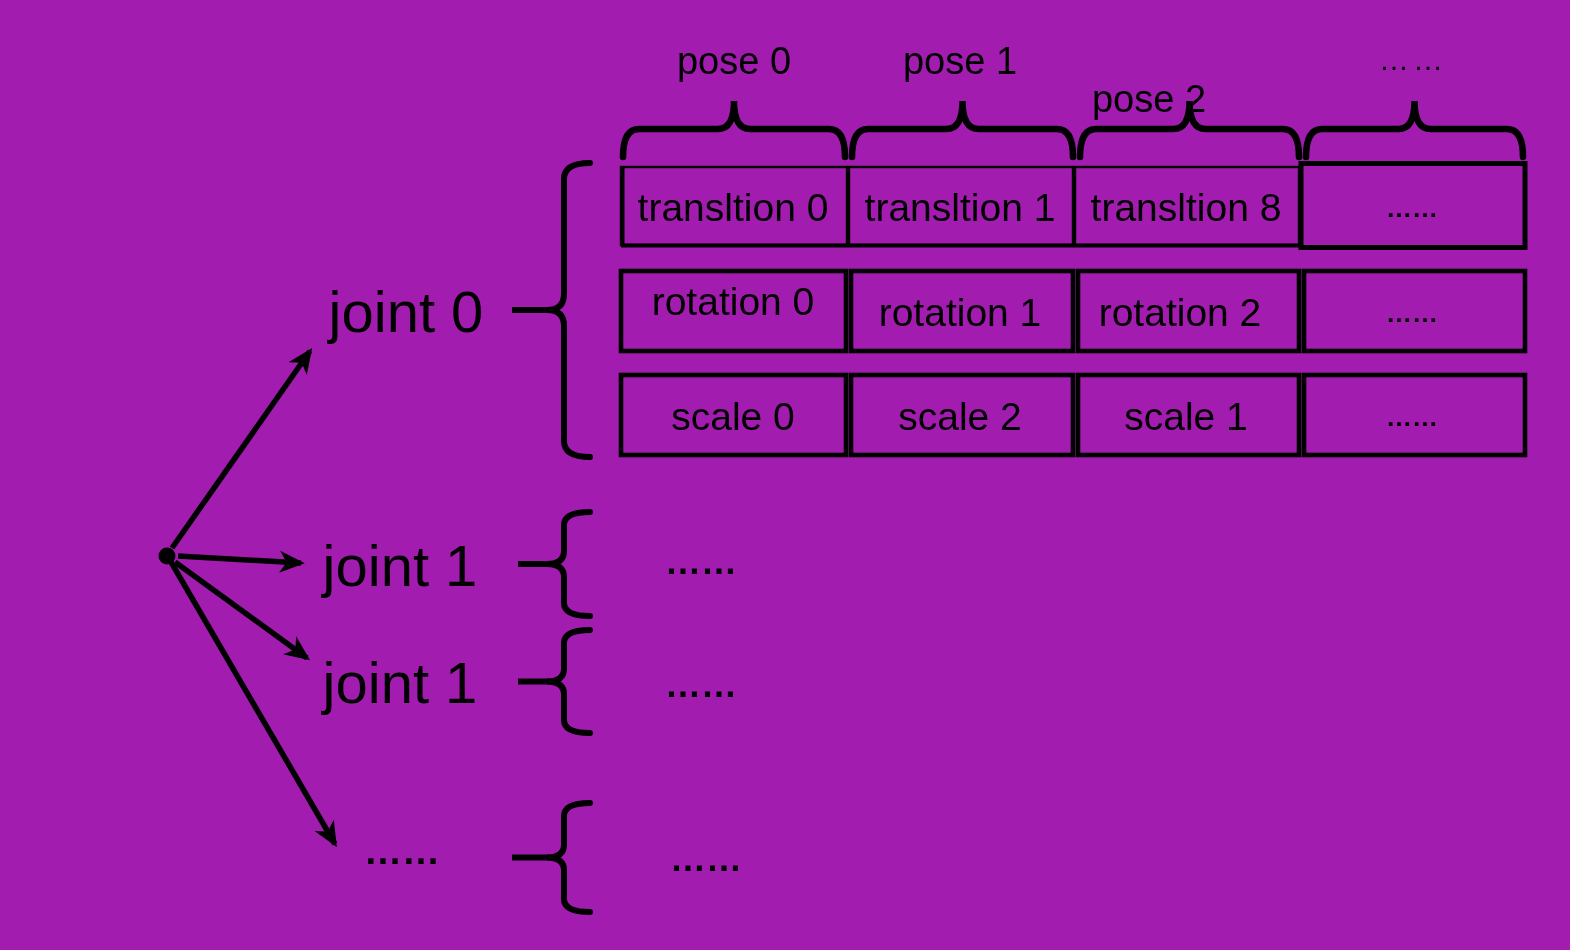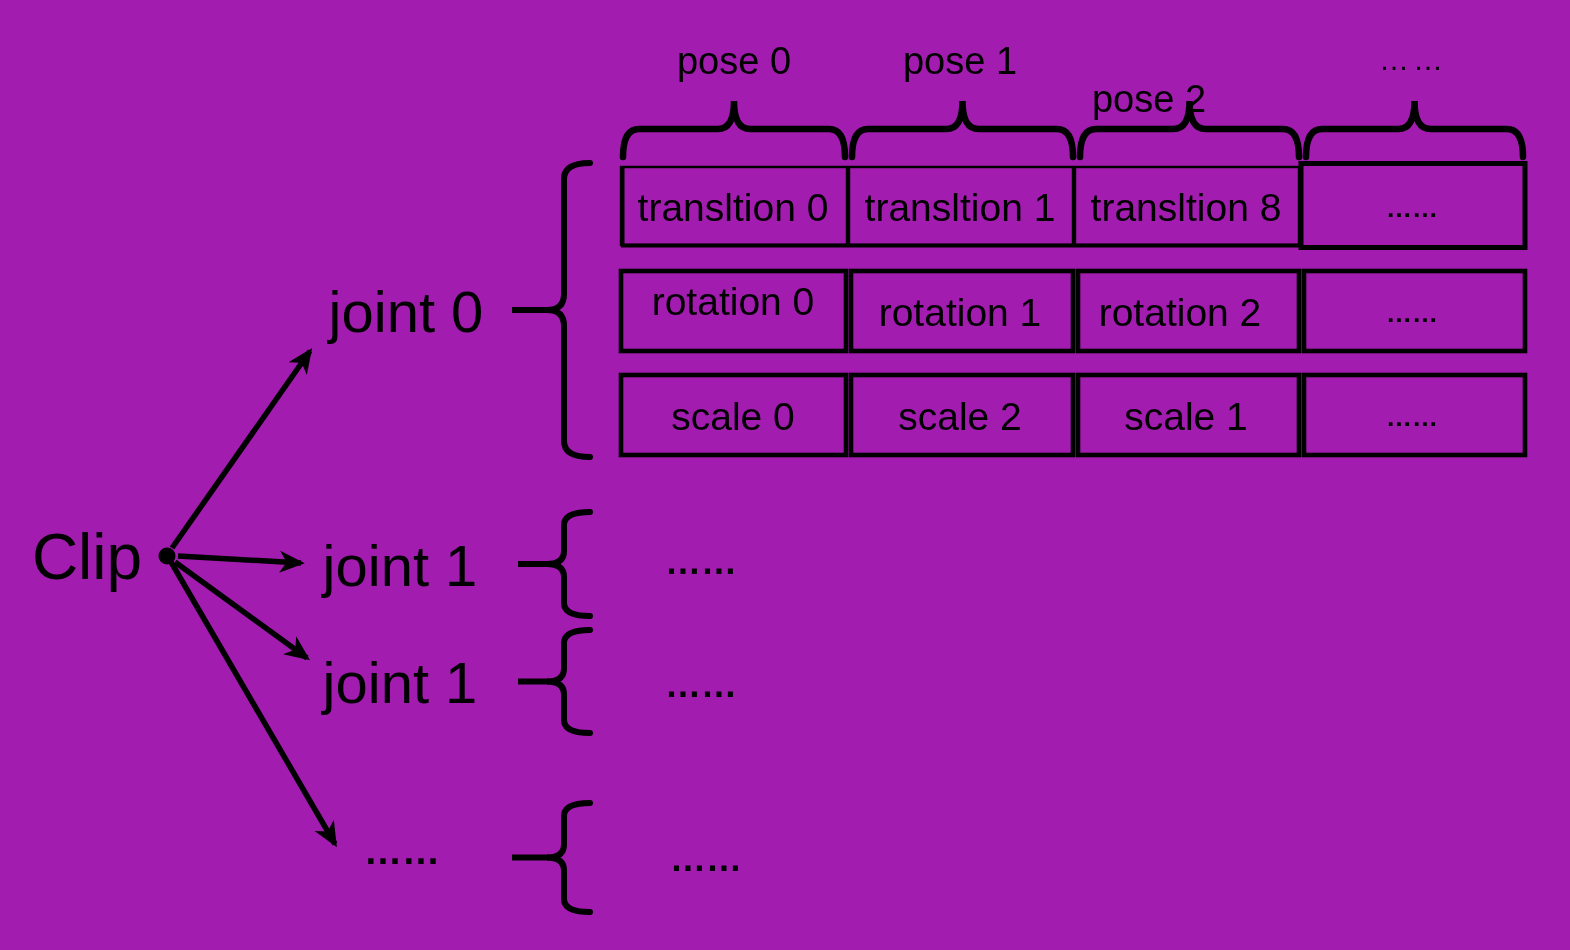--- a/index.html
+++ b/index.html
@@ -93,7 +93,6 @@
   <div class="txt pose-lbl" style="left:1149px; top:61px;margin-top:38px;">pose 2</div>
   <div class="txt dots-spaced" style="left:1413px; top:60px;">……</div>
 
-  <div class="txt clip-lbl" style="left:87px; top:557px;">Clip</div>
 
   <div class="txt joint-lbl" style="left:406px; top:312px;">joint 0</div>
   <div class="txt joint-lbl" style="left:400px; top:566px;">joint 1</div>

